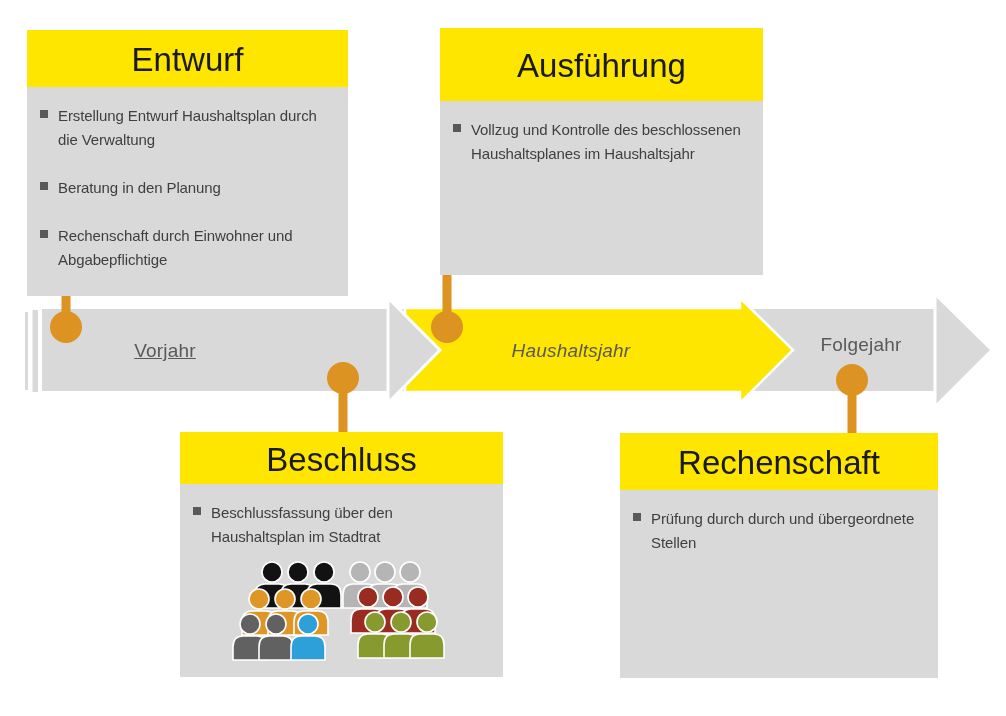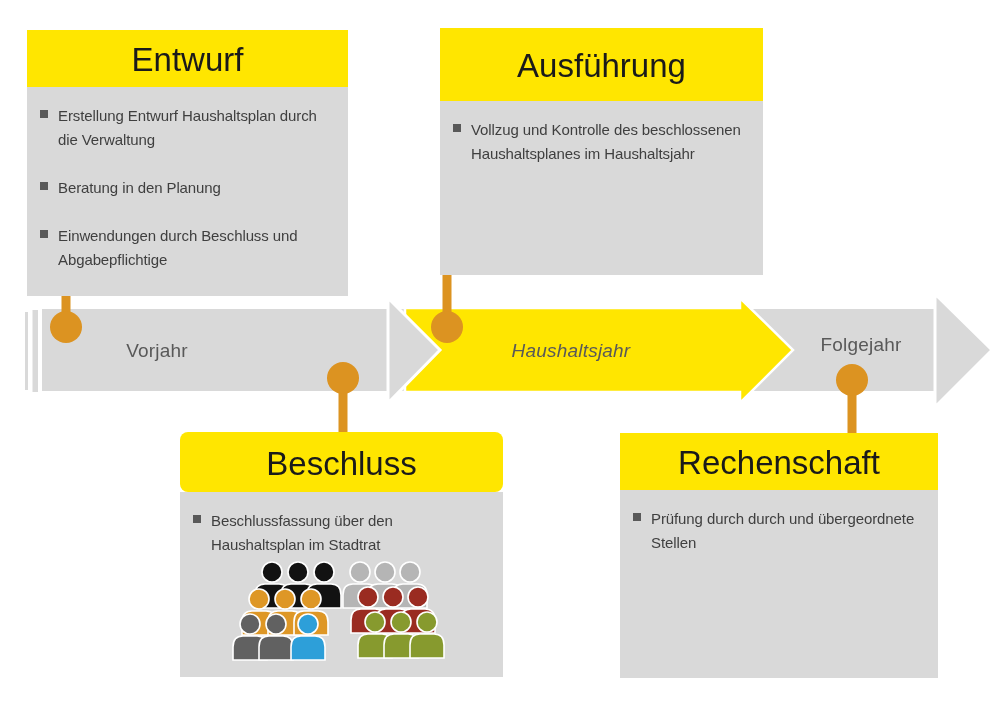--- a/index.html
+++ b/index.html
@@ -77,7 +77,7 @@
           </li>
           <li>
             <span class="sq"></span>
-            <span class="btx">Einwendungen durch Beschluss und Abgabepflichtige</span>
+            <span class="btx">Rechenschaft durch Einwohner und Abgabepflichtige</span>
           </li>
         </ul>
     </div>

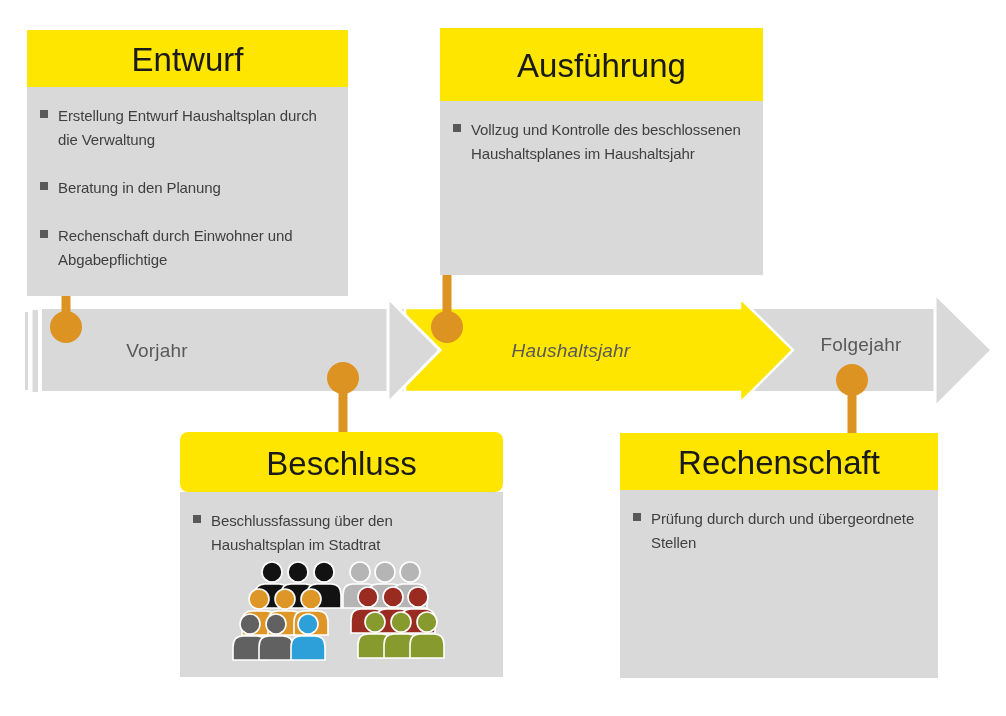--- a/index.html
+++ b/index.html
@@ -57,7 +57,7 @@
     <circle cx="852" cy="380" r="16" class="f-orange"></circle>
   </svg>
 
-  <div class="tl-label" style="left:157px;top:351px;">Vorjahr</div>
+  <div class="tl-label" style="left:165px;top:351px;text-decoration:underline;">Vorjahr</div>
   <div class="tl-label" style="left:571px;top:351px;font-style:italic;">Haushaltsjahr</div>
   <div class="tl-label" style="left:861px;top:345px;">Folgejahr</div>
 

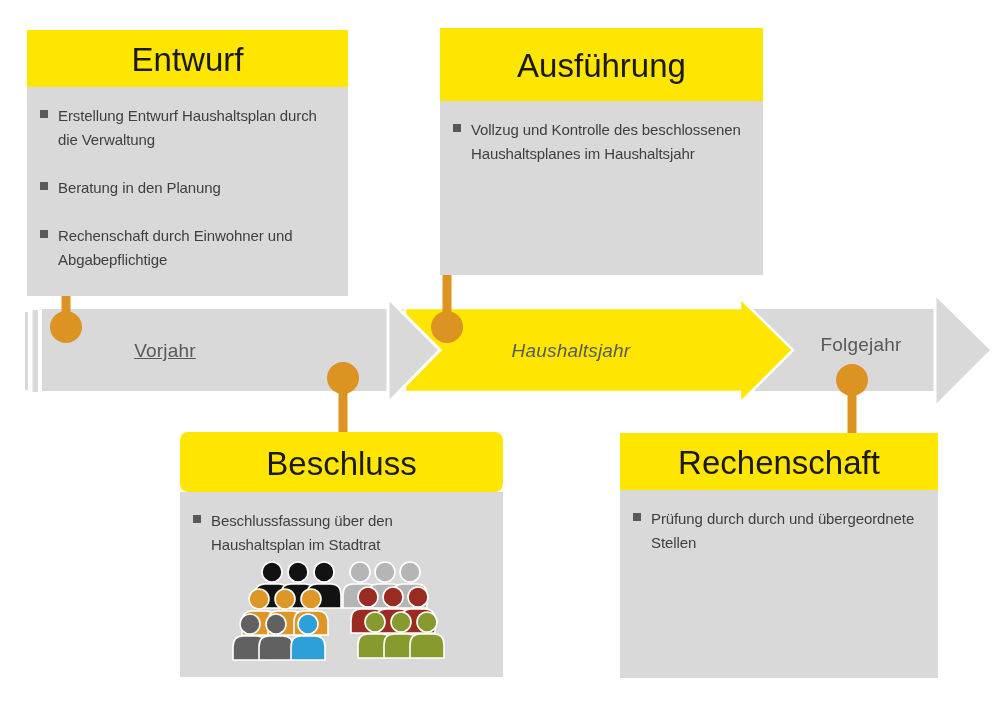--- a/index.html
+++ b/index.html
@@ -98,7 +98,7 @@
   </div>
 
   <div class="phase-box" style="left:180px;top:432px;width:323px;height:245px;">
-    <div class="phase-header" style="height:60px;border-radius:8px;">
+    <div class="phase-header" style="height:52px;">
       <span class="phase-title">Beschluss</span>
     </div>
     <div class="phase-body">

